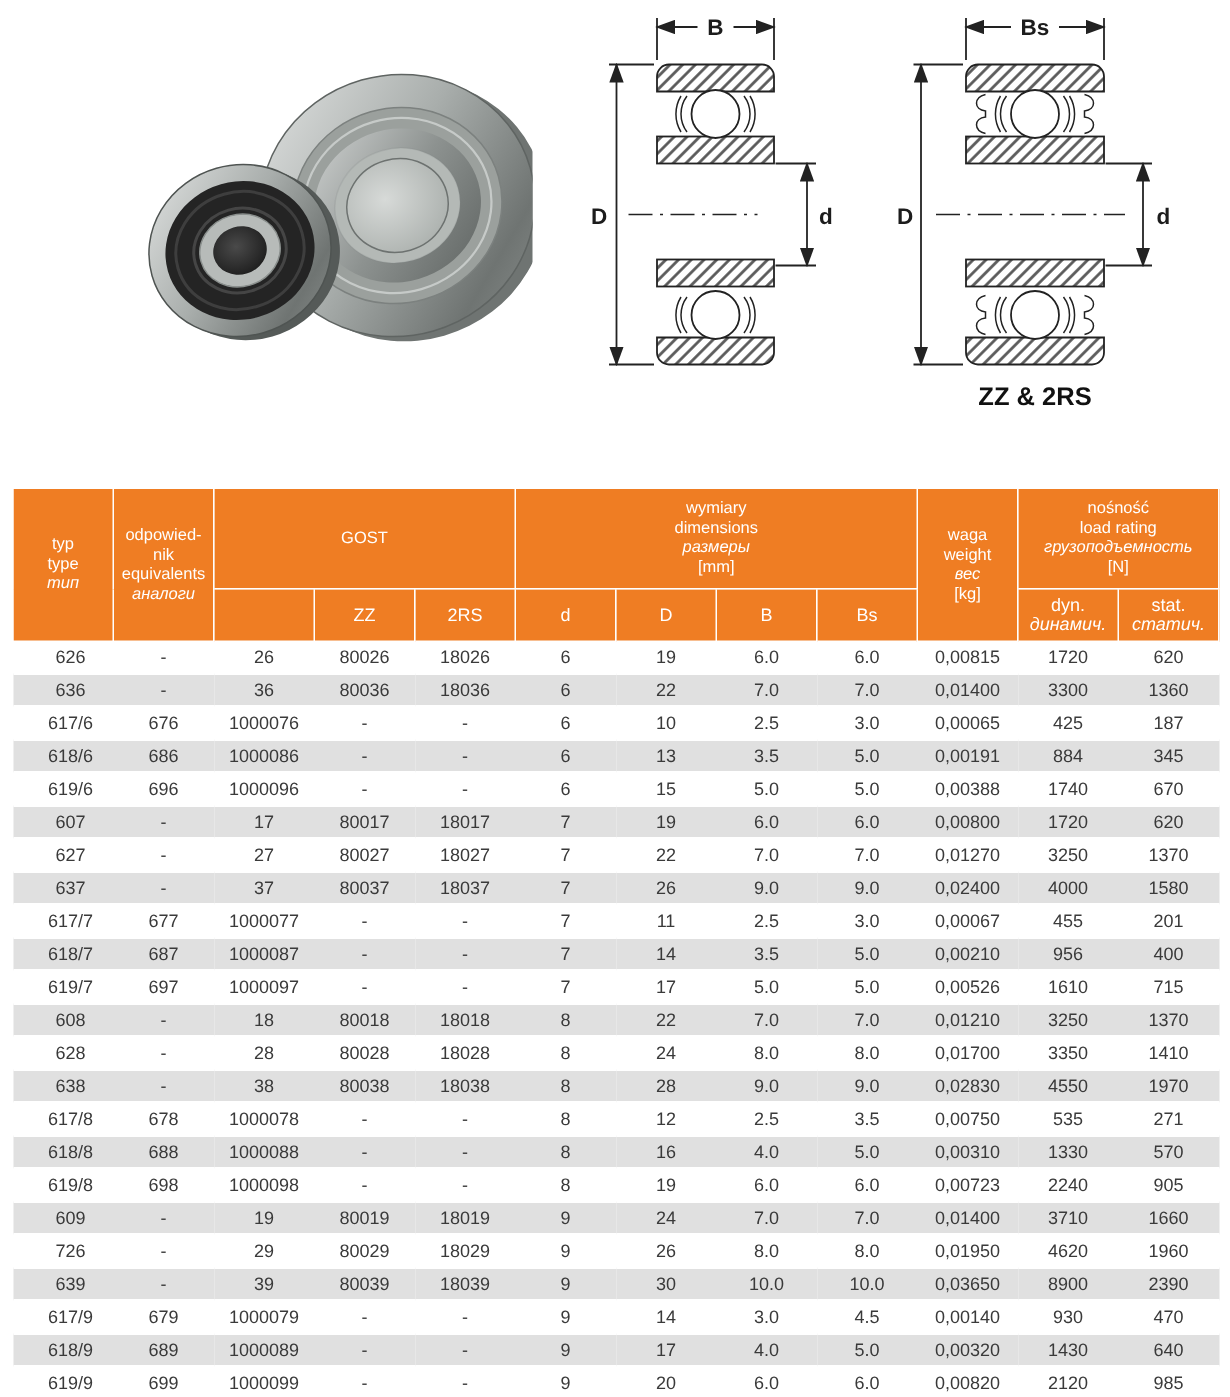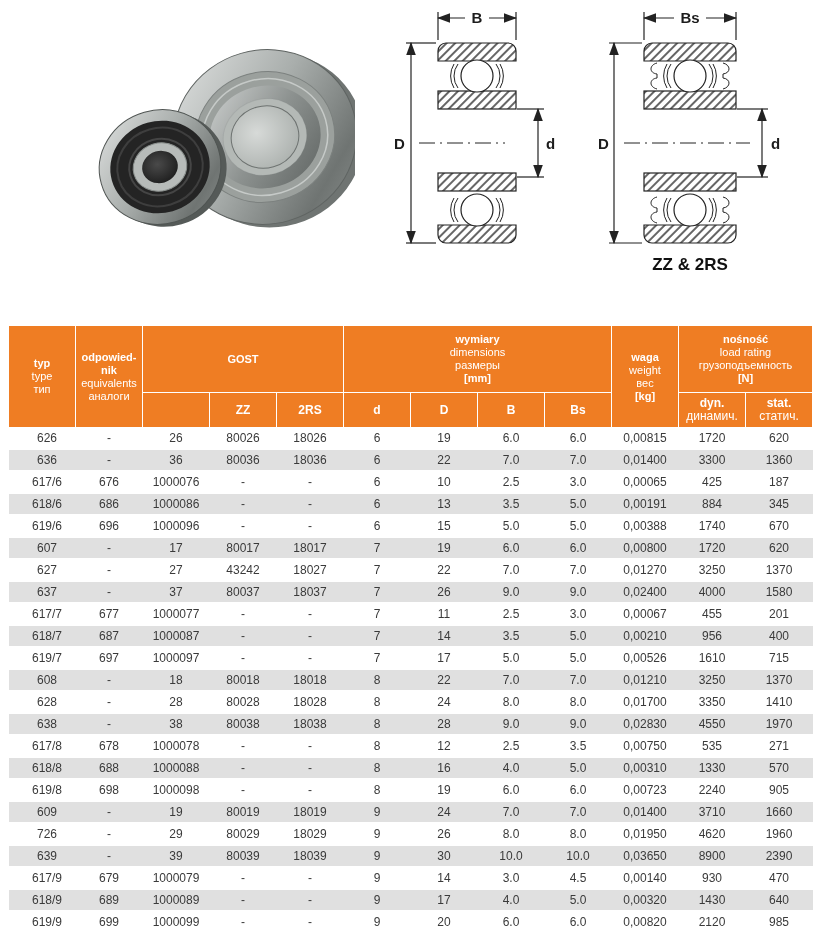--- a/index.html
+++ b/index.html
@@ -19,7 +19,7 @@
      font-size:11px;line-height:13px;padding:2px 1px;text-align:center;vertical-align:middle;}
   tr.h-top th{height:62px;}
   tr.h-sub th{height:30px;font-size:12px;}
-  th .b{display:block;font-weight:bold;}
+  th .b{display:block;font-weight:normal;}
   th .i{display:block;}
   th .n{display:block;}
   td{font-size:12px;color:#3a3a3a;text-align:center;height:20px;padding:0 2px;

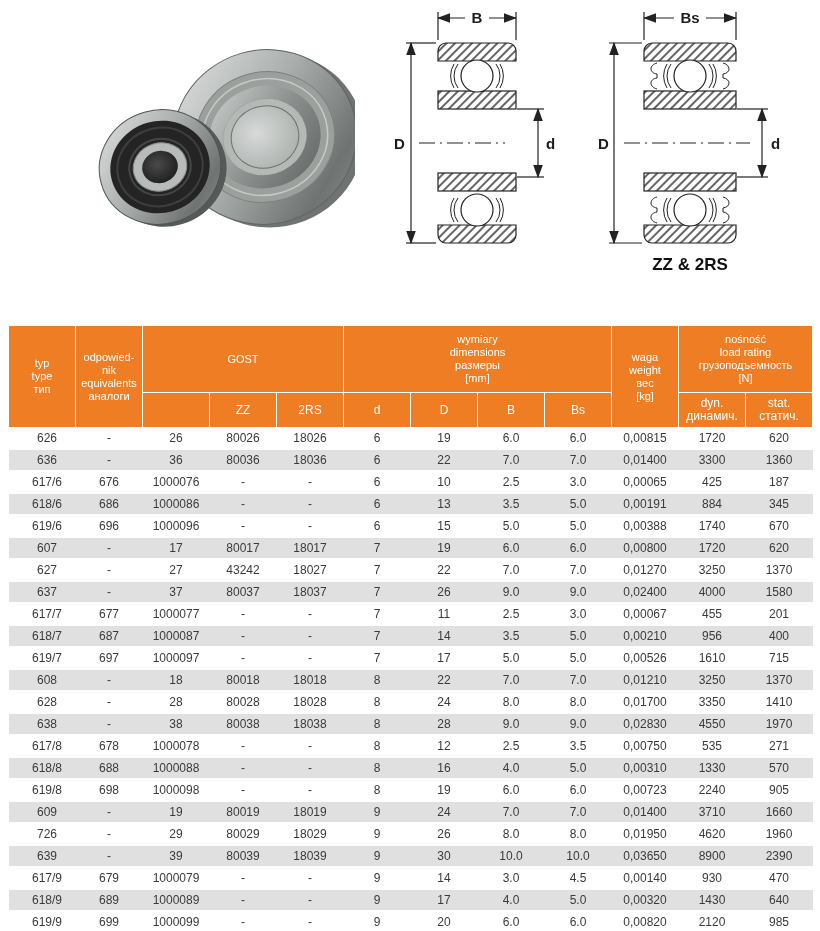--- a/index.html
+++ b/index.html
@@ -21,7 +21,7 @@
   tr.h-sub th{height:30px;font-size:12px;}
   th .b{display:block;font-weight:normal;}
   th .i{display:block;}
-  th .n{display:block;}
+  th .n{display:block;font-style:italic;}
   td{font-size:12px;color:#3a3a3a;text-align:center;height:20px;padding:0 2px;
      border-bottom:2px solid #fff;white-space:nowrap;}
   td:first-child{text-align:center;padding-left:12px;}

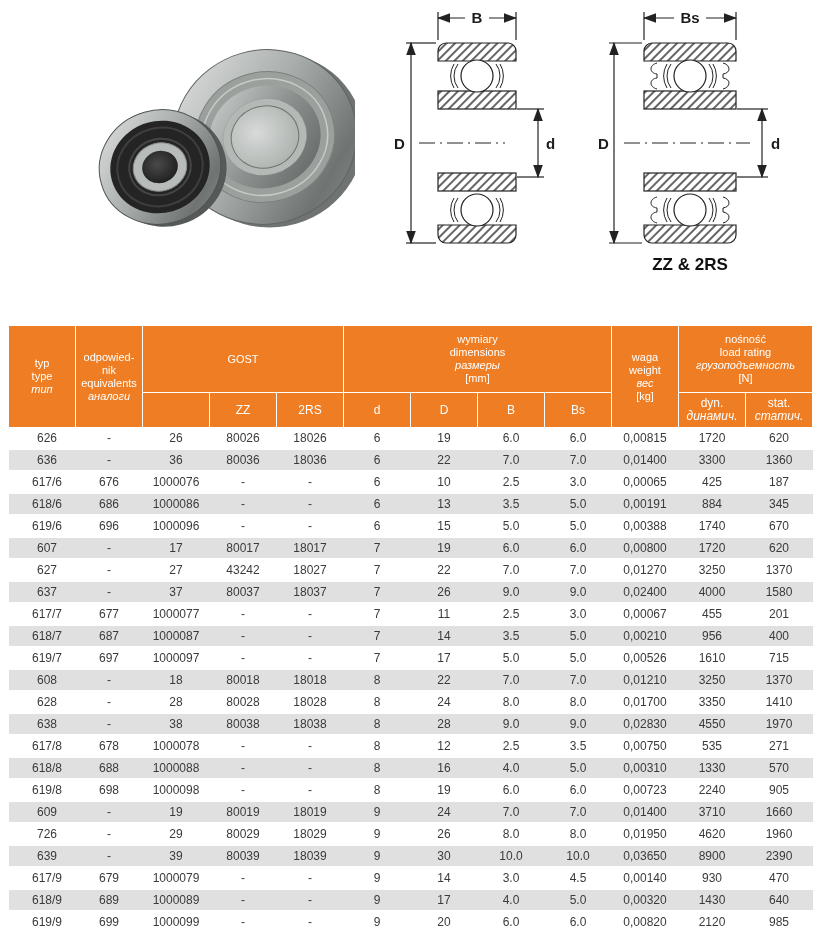--- a/index.html
+++ b/index.html
@@ -357,7 +357,7 @@
             <td>627</td>
             <td>-</td>
             <td>27</td>
-            <td>43242</td>
+            <td>80027</td>
             <td>18027</td>
             <td>7</td>
             <td>22</td>

